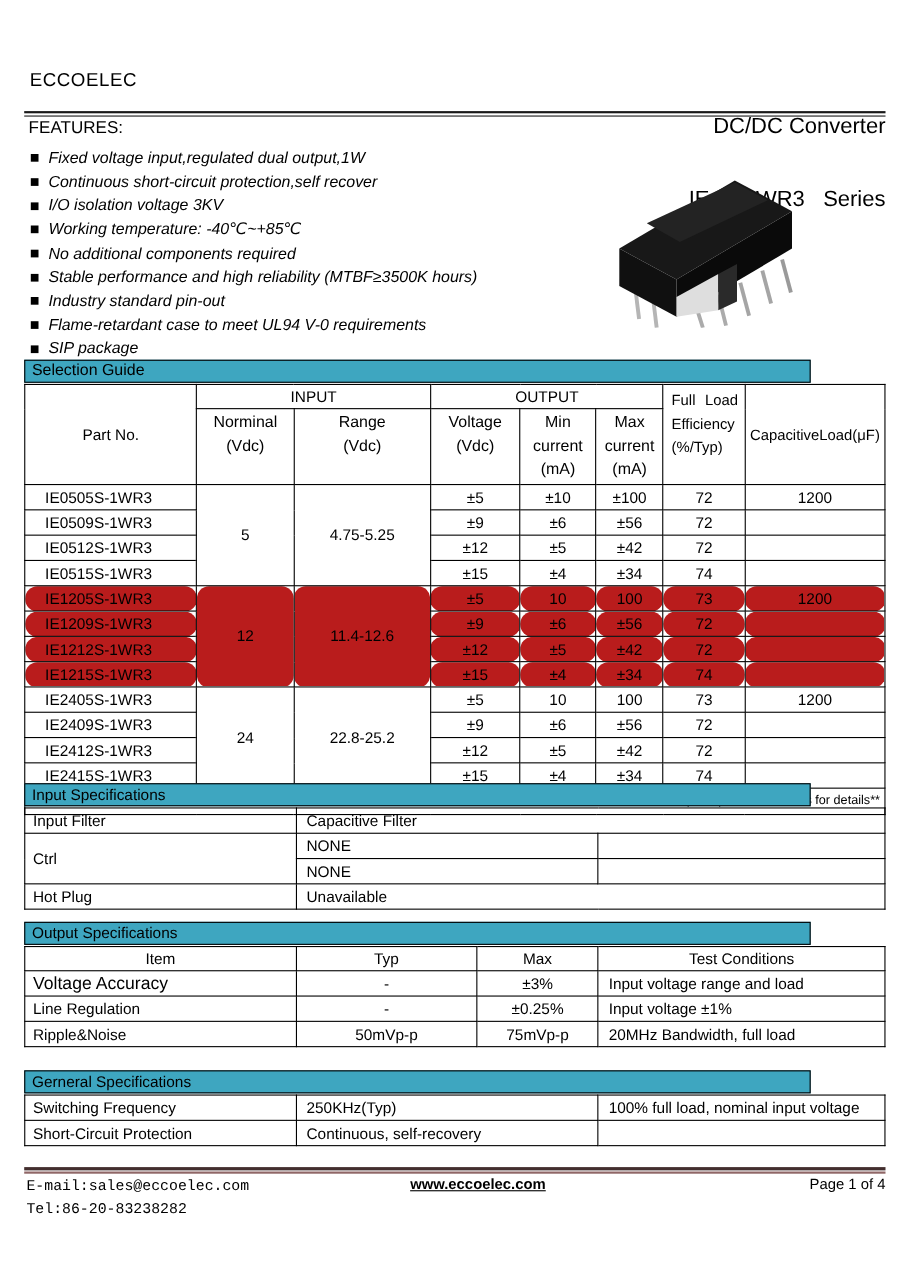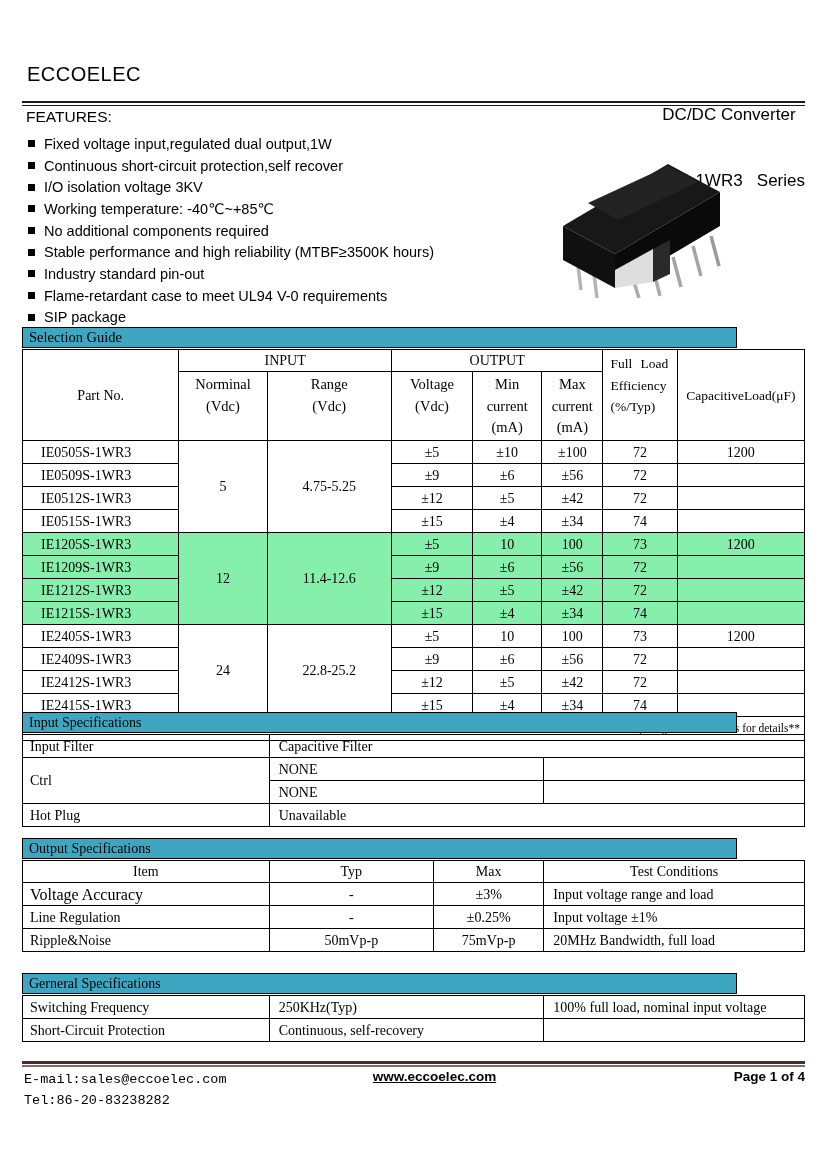--- a/index.html
+++ b/index.html
@@ -7,7 +7,7 @@
         font-family:"Liberation Sans","DejaVu Sans",sans-serif;color:#000;}
   
   .hdr{position:absolute;top:60px;left:27px;width:778px;display:flex;justify-content:space-between;}
-  .company{font-size:20px;letter-spacing:.5px;padding-top:3px;}
+  .company{font-size:17px;letter-spacing:.5px;padding-top:3px;}
   .hdr-right{text-align:center;font-size:17px;line-height:22px;white-space:pre;}
   .double-rule{position:absolute;top:101px;left:22px;width:783px;height:2px;
                border-top:2.5px solid #1a1a1a;border-bottom:1.5px solid #1a1a1a;}

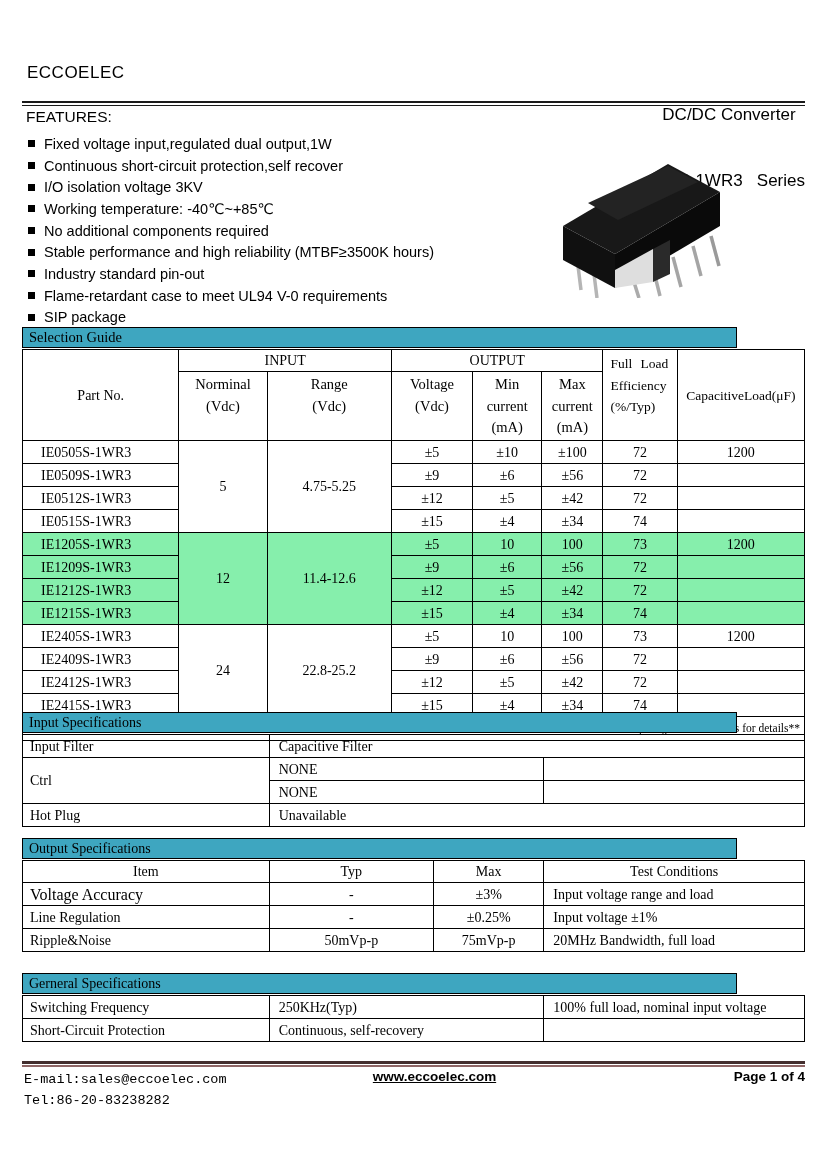--- a/index.html
+++ b/index.html
@@ -8,7 +8,7 @@
   
   .hdr{position:absolute;top:60px;left:27px;width:778px;display:flex;justify-content:space-between;}
   .company{font-size:17px;letter-spacing:.5px;padding-top:3px;}
-  .hdr-right{text-align:center;font-size:17px;line-height:22px;white-space:pre;}
+  .hdr-right{text-align:right;font-size:20px;line-height:22px;white-space:pre;}
   .double-rule{position:absolute;top:101px;left:22px;width:783px;height:2px;
                border-top:2.5px solid #1a1a1a;border-bottom:1.5px solid #1a1a1a;}
   

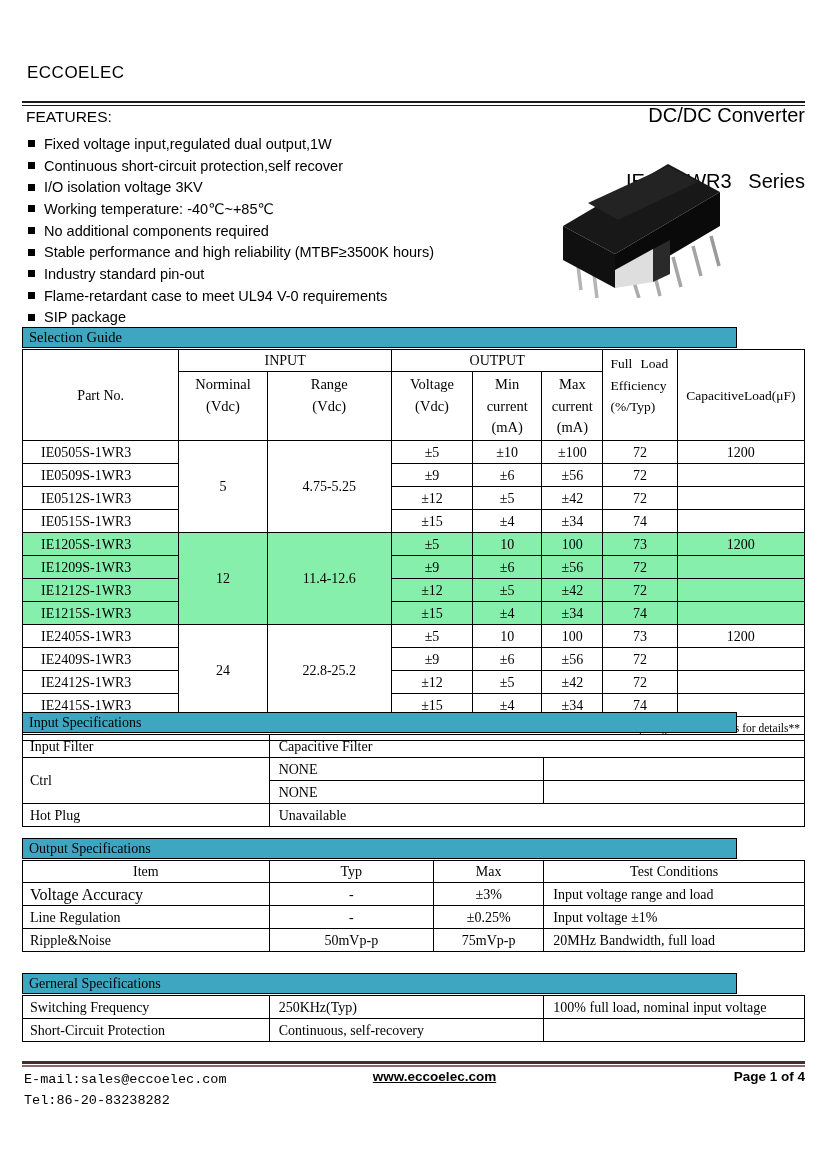--- a/index.html
+++ b/index.html
@@ -13,7 +13,7 @@
                border-top:2.5px solid #1a1a1a;border-bottom:1.5px solid #1a1a1a;}
   
   .features-title{position:absolute;top:108px;left:26px;font-size:15.5px;}
-  .features{position:absolute;top:133px;left:28px;margin:0;padding:0;list-style:none;}
+  .features{position:absolute;top:133px;left:28px;margin:0;padding:0;list-style:none;font-style:italic;}
   .features li{display:flex;align-items:center;height:21.7px;font-size:14.5px;}
   .blt{width:7px;height:7px;background:#000;margin-right:9px;flex:none;}
   

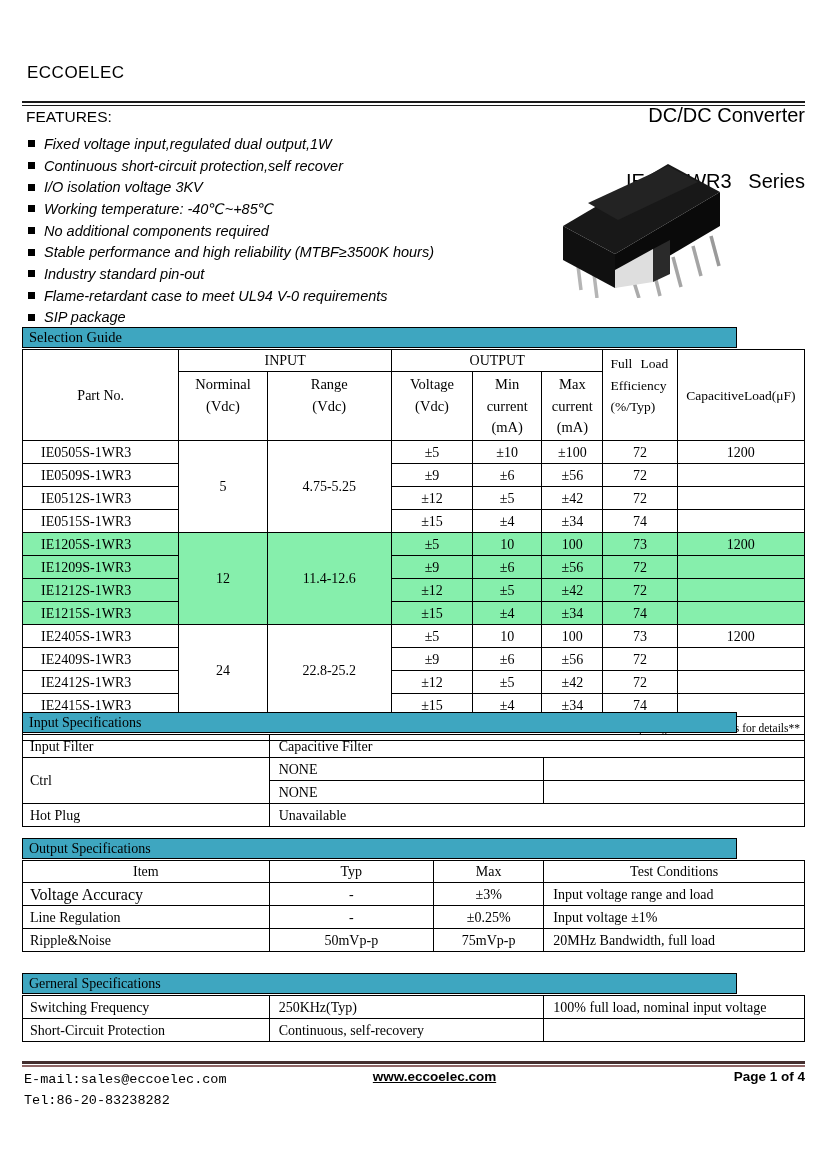--- a/index.html
+++ b/index.html
@@ -19,7 +19,7 @@
   
   .photo{position:absolute;left:548px;top:148px;}
   
-  .sect{position:absolute;left:22px;width:715px;font-family:Liberation Serif, serif;}
+  .sect{position:absolute;left:22px;width:715px;}
   .bar{box-sizing:border-box;height:21px;background:#3ea6c0;border:1px solid #000;
        font-size:14.5px;line-height:19px;padding-left:6px;}
   table{width:783px;border-collapse:collapse;table-layout:fixed;margin-top:1px;}

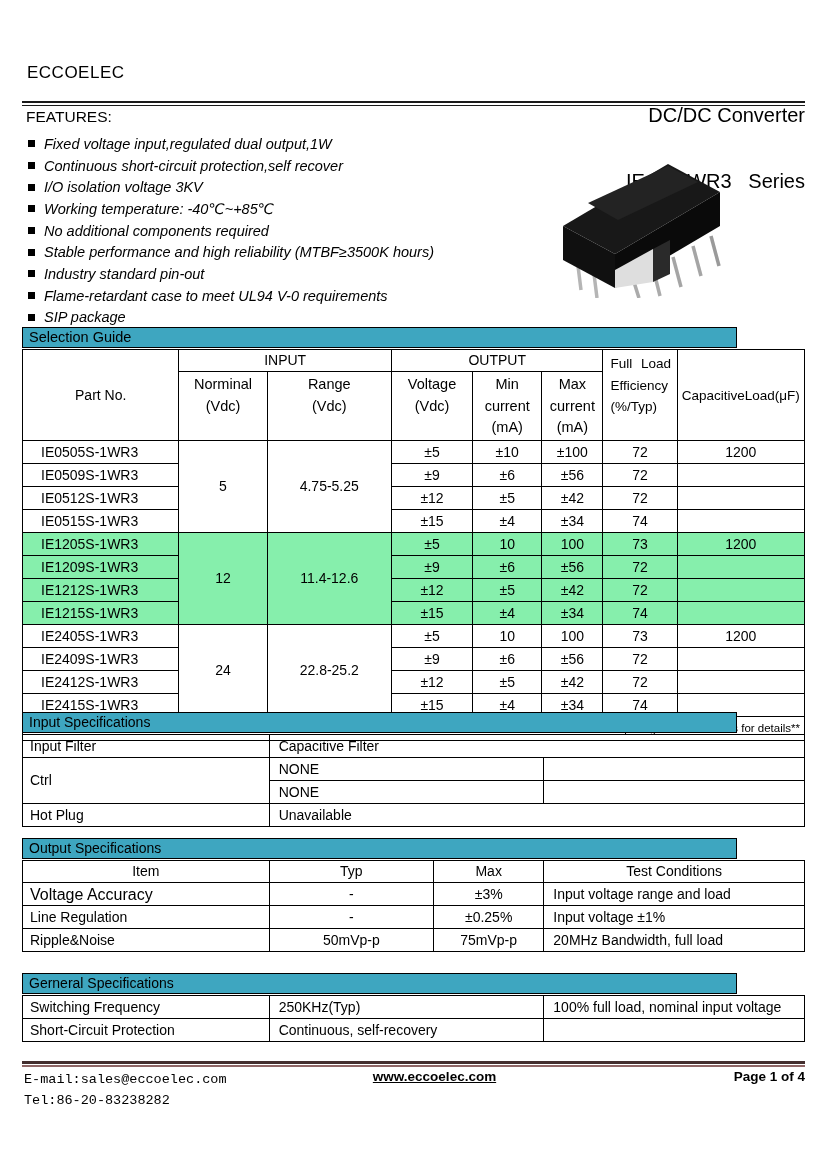--- a/index.html
+++ b/index.html
@@ -38,7 +38,7 @@
   .ws{word-spacing:5px;}
   .sgrow td{height:22px;}
   .part{text-align:left;padding-left:18px;}
-  .shade td{background:#86efac;}
+  .shade td{background:#b91c1c;border-radius:11px;}
   .note{height:23px;text-align:right;font-size:11.5px;padding-right:4px;}
   .spec tr td{height:22px;}
   .big{font-size:16px;}

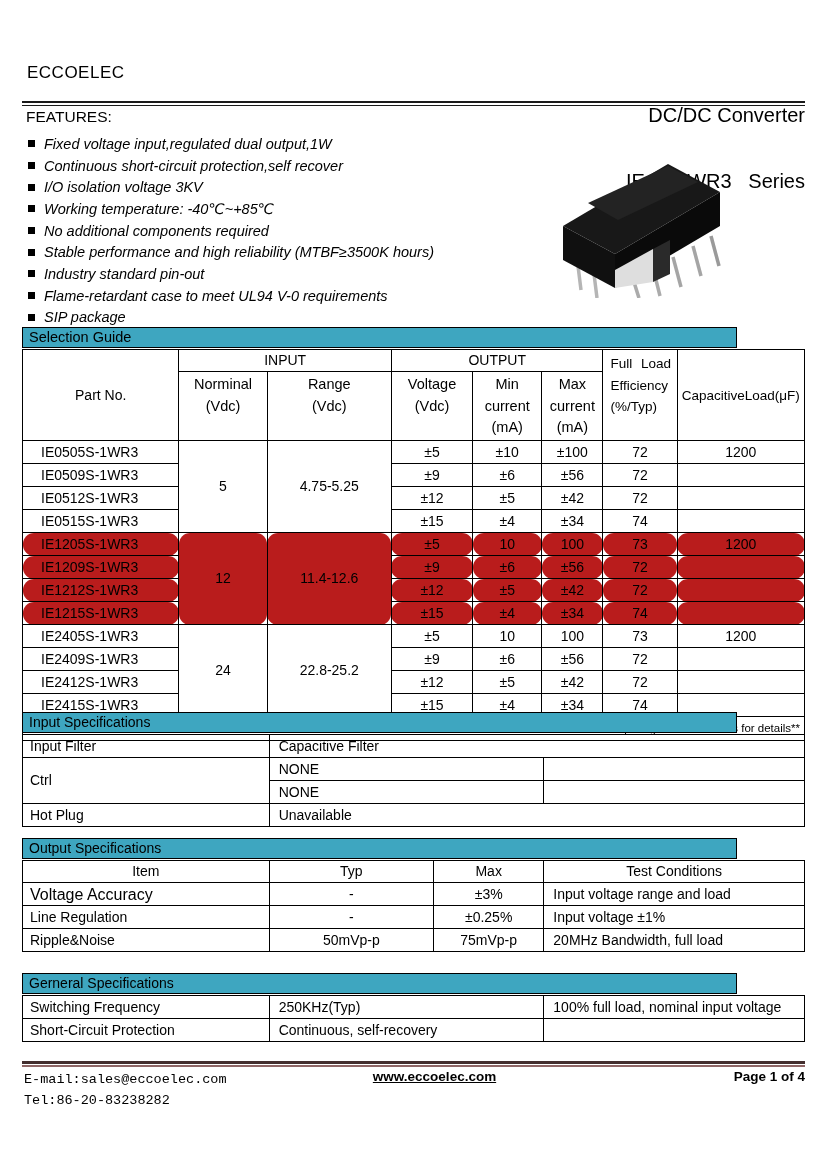--- a/index.html
+++ b/index.html
@@ -49,7 +49,7 @@
   .f-left{width:280px;line-height:21px;font-family:Liberation Mono, monospace;}
   .f-mid{flex:1;text-align:center;font-weight:700;}
   .f-mid span{text-decoration:underline;}
-  .f-right{width:240px;text-align:right;font-weight:700;}
+  .f-right{width:240px;text-align:right;font-weight:400;}
 </style>
 </head>
 <body>

